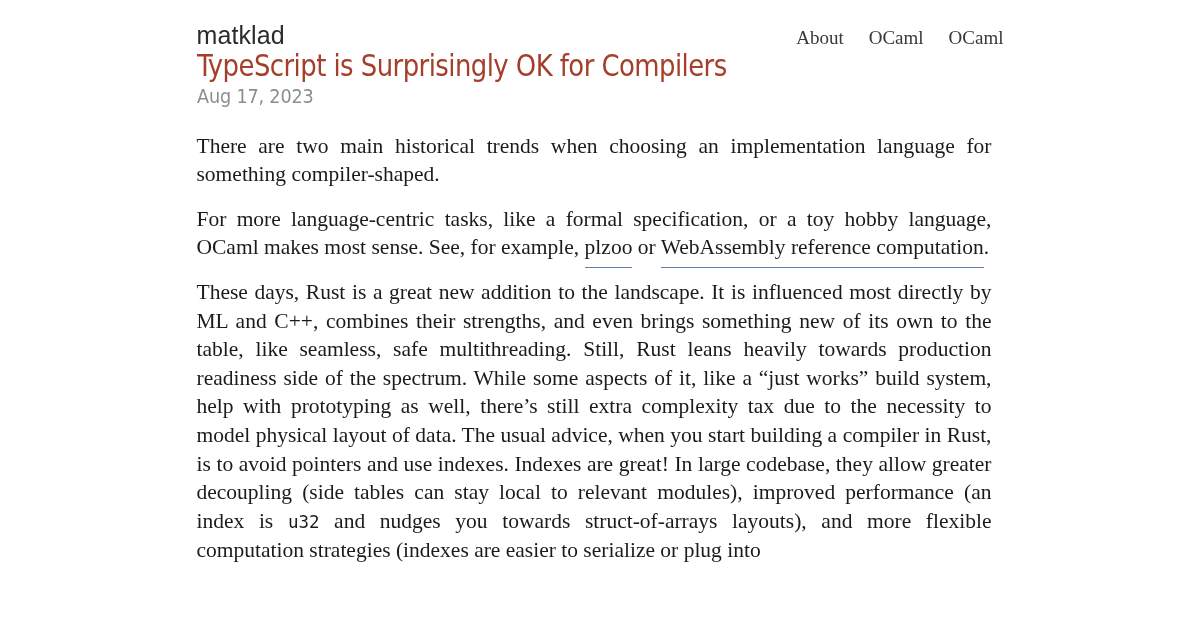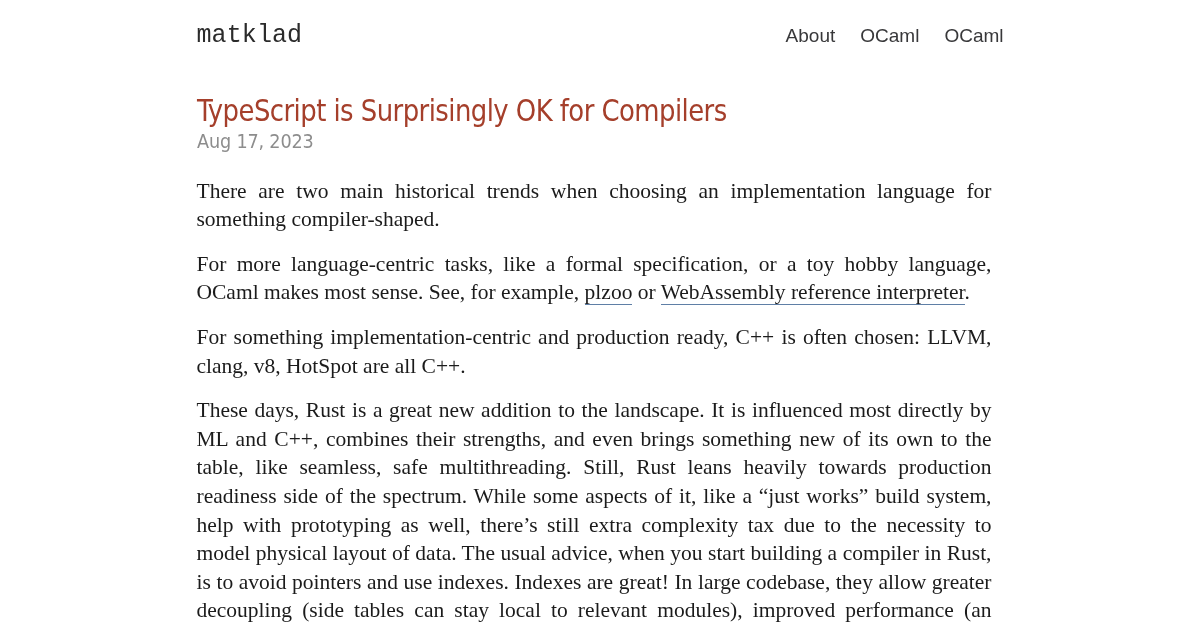--- a/index.html
+++ b/index.html
@@ -30,7 +30,7 @@
     padding-top: 23px;
   }
   .site-title {
-    font-family: Liberation Mono, monospace;
+    font-family: Liberation Sans, sans-serif;
     font-size: 25px;
     line-height: 1;
     color: #2b2b2b;

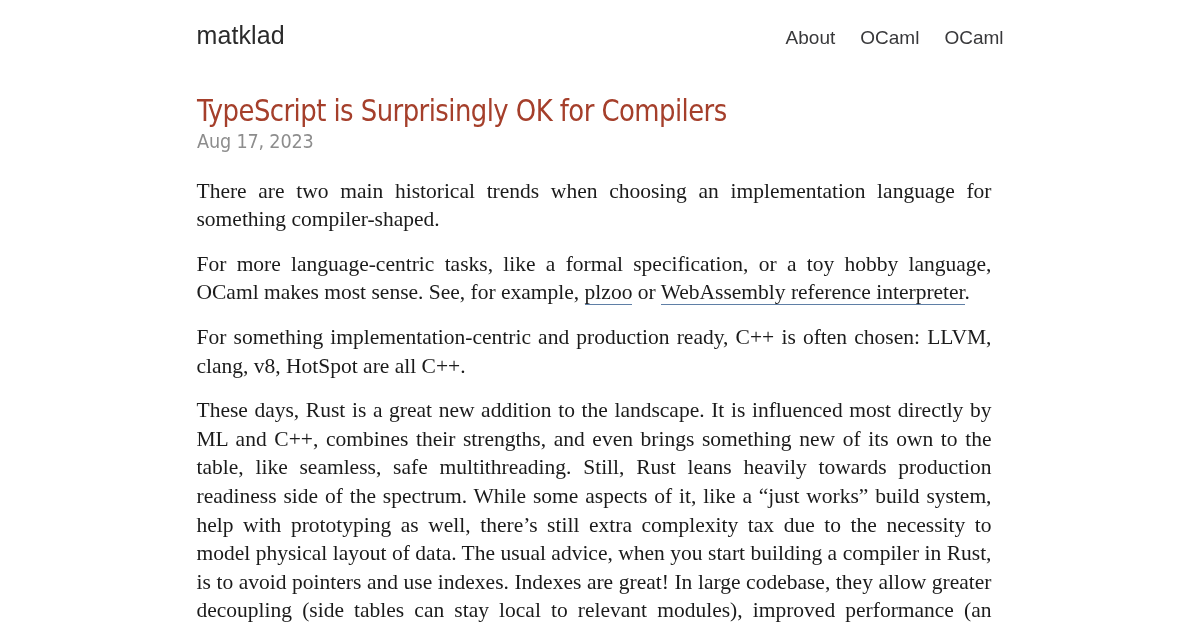--- a/index.html
+++ b/index.html
@@ -42,7 +42,7 @@
     gap: 25px;
   }
   .site-nav a {
-    font-family: Liberation Sans, sans-serif;
+    font-family: Liberation Serif, serif;
     font-size: 19px;
     line-height: 1;
     color: #38383a;

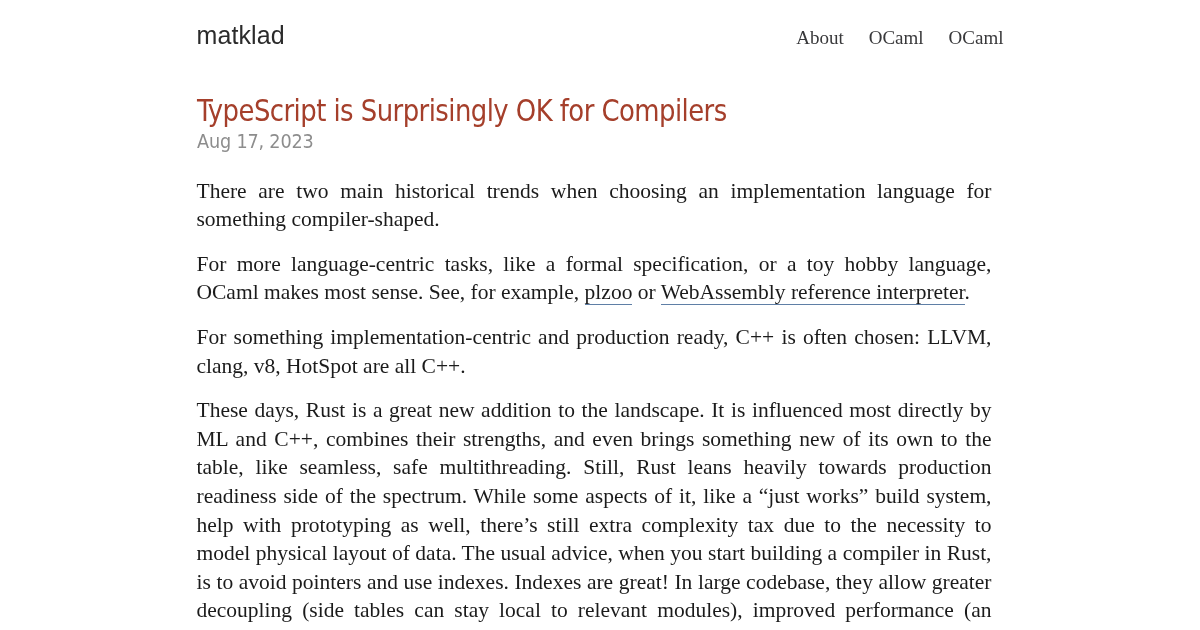--- a/index.html
+++ b/index.html
@@ -51,7 +51,6 @@
 
   
   .article-head {
-    margin-top: 45px;
   }
   .article-title {
     margin: 0;

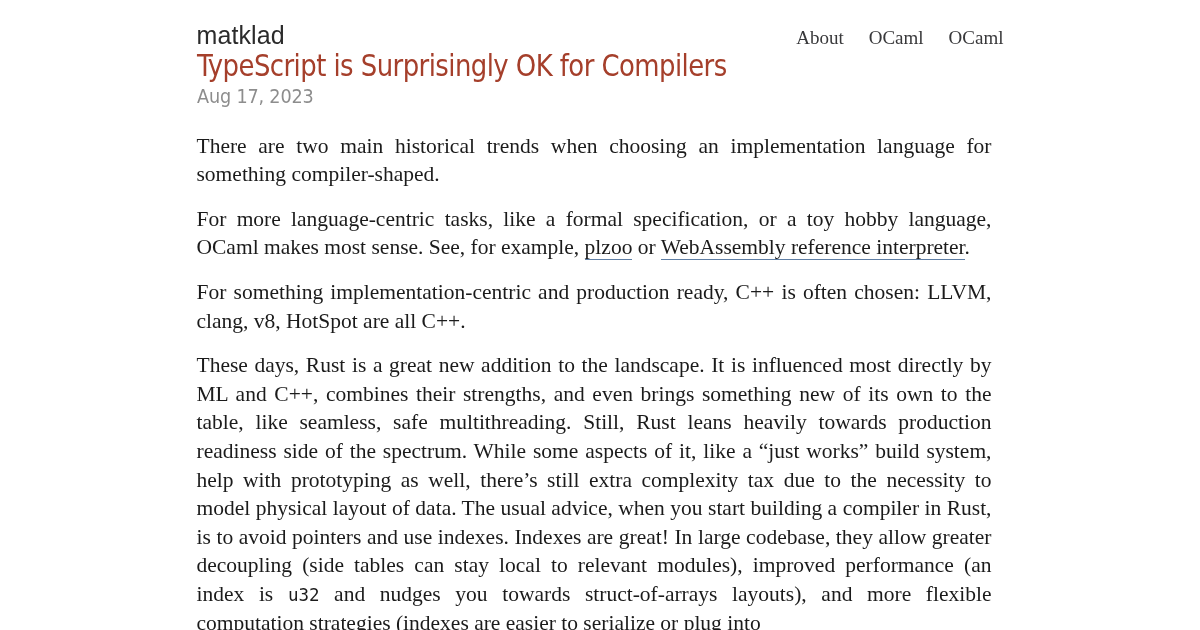--- a/index.html
+++ b/index.html
@@ -96,7 +96,7 @@
     color: #1b1b1b;
     text-decoration: none;
     border-bottom: 1.5px solid #5f7fa6;
-    padding-bottom: 0px;
+    padding-bottom: 8px;
   }
   .article-body code {
     font-family: "DejaVu Sans Mono", "Liberation Mono", monospace;

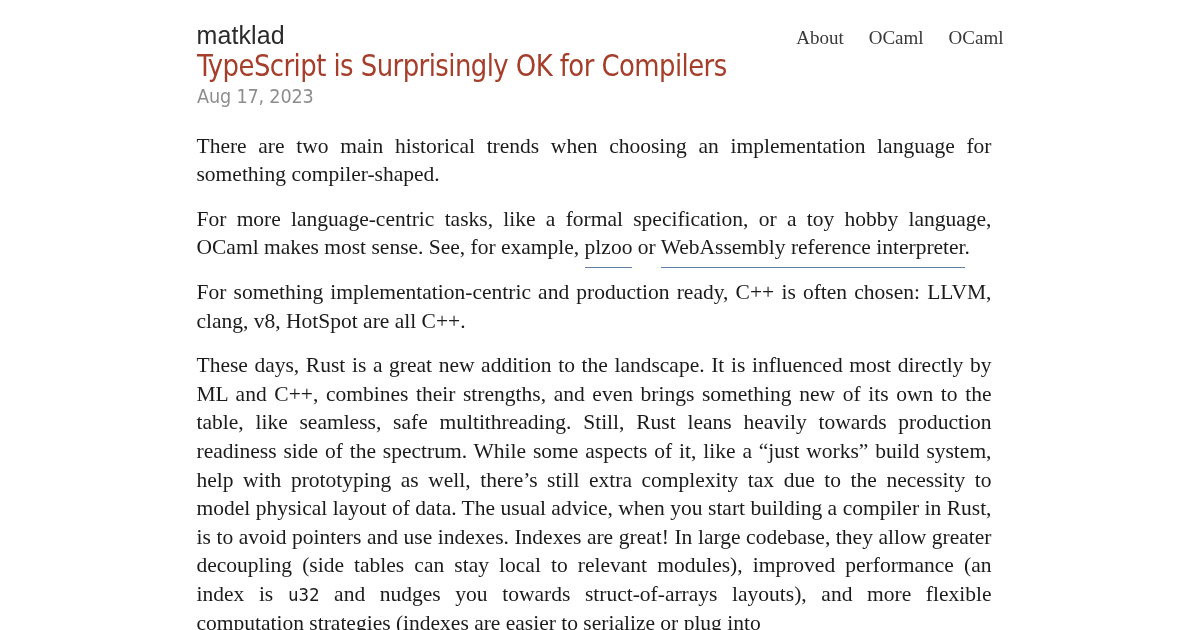--- a/index.html
+++ b/index.html
@@ -130,7 +130,7 @@
       <span>There are two main historical trends when choosing an implementation language for something compiler-shaped.</span>
     </p>
 
-    <p><span>For more language-centric tasks, like a formal specification, or a toy hobby language, OCaml makes most sense. See, for example, </span><a href="#">plzoo</a><span> or </span><a href="#">WebAssembly reference interpreter</a><span>.</span></p>
+    <p><span>For more language-centric tasks, like a formal specification, or a toy hobby language, OCaml makes most sense. See, for example, </span><a href="#">plzoo</a><span> or </span><a href="#">WebAssembly reference computation</a><span>.</span></p>
 
     <p>
       <span>For something implementation-centric and production ready, C++ is often chosen: LLVM, clang, v8, HotSpot are all C++.</span>

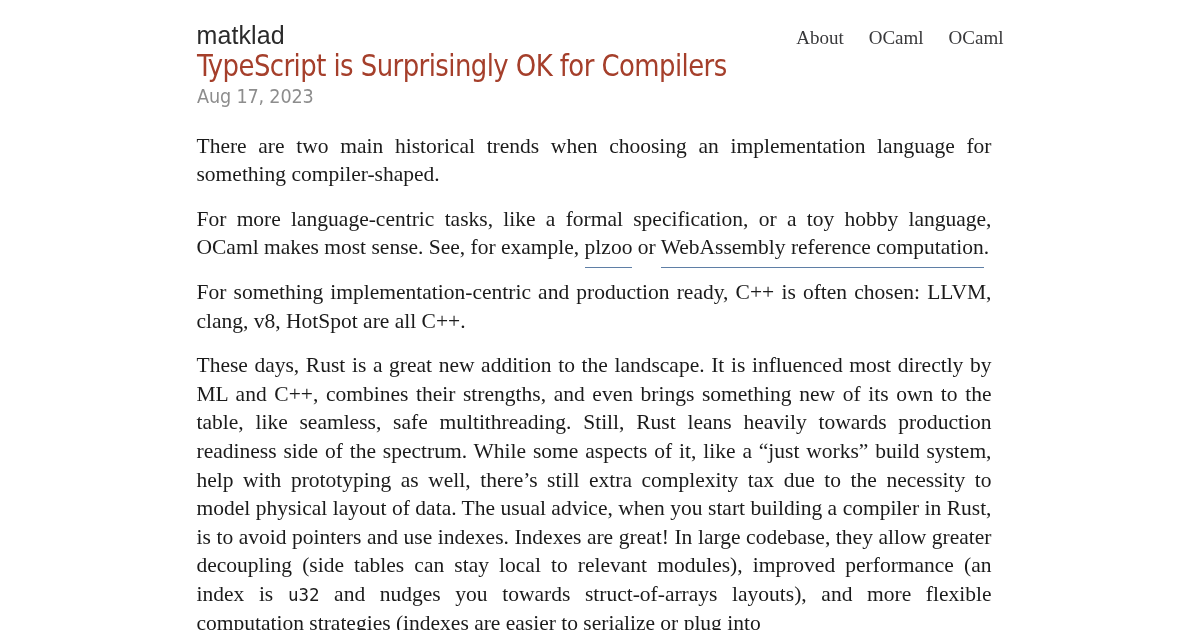--- a/index.html
+++ b/index.html
@@ -132,9 +132,6 @@
 
     <p><span>For more language-centric tasks, like a formal specification, or a toy hobby language, OCaml makes most sense. See, for example, </span><a href="#">plzoo</a><span> or </span><a href="#">WebAssembly reference computation</a><span>.</span></p>
 
-    <p>
-      <span>For something implementation-centric and production ready, C++ is often chosen: LLVM, clang, v8, HotSpot are all C++.</span>
-    </p>
 
     <p><span>These days, Rust is a great new addition to the landscape. It is influenced most directly by ML and C++, combines their strengths, and even brings something new of its own to the table, like seamless, safe multithreading. Still, Rust leans heavily towards production readiness side of the spectrum. While some aspects of it, like a “just works” build system, help with prototyping as well, there’s still extra complexity tax due to the necessity to model physical layout of data. The usual advice, when you start building a compiler in Rust, is to avoid pointers and use indexes. Indexes are great! In large codebase, they allow greater decoupling (side tables can stay local to relevant modules), improved performance (an index is </span><code>u32</code><span> and nudges you towards struct-of-arrays layouts), and more flexible computation strategies (indexes are easier to serialize or plug into</span></p>
 

